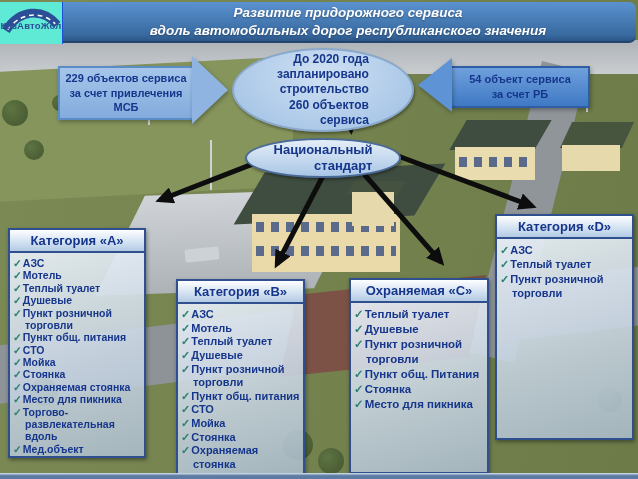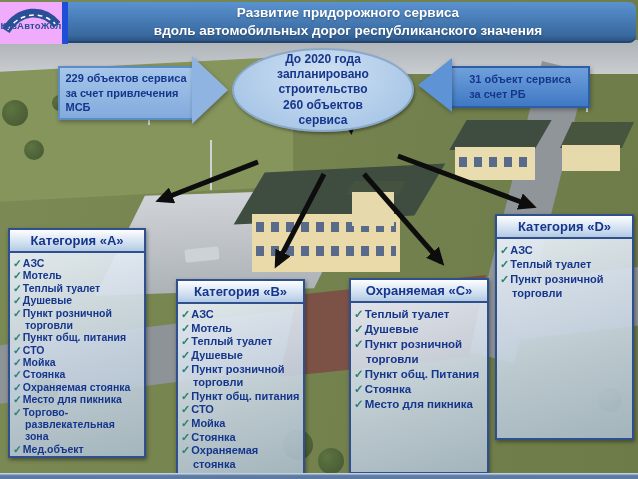--- a/index.html
+++ b/index.html
@@ -36,6 +36,7 @@
     display:flex;align-items:center;justify-content:center;
     color:#fff;font-weight:bold;font-size:13.5px;line-height:1.3;text-align:center;
     text-shadow:0 1px 2px rgba(0,0,0,.35);
+    font-style:italic;
   }
   .logo-box{
     position:absolute;left:0;top:2px;width:62px;height:42px;z-index:7;background:#f0abfc;

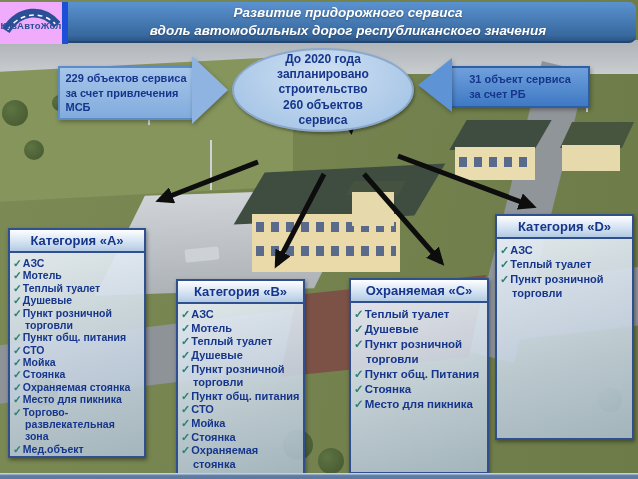--- a/index.html
+++ b/index.html
@@ -39,8 +39,8 @@
     font-style:italic;
   }
   .logo-box{
-    position:absolute;left:0;top:2px;width:62px;height:42px;z-index:7;background:#f0abfc;
-    border-right:6px solid #1d4ed8;display:flex;flex-direction:column;align-items:center;justify-content:flex-start;
+    position:absolute;left:0;top:2px;width:62px;height:42px;z-index:7;background:#5eead4;
+    border-right:1px solid #1d4ed8;display:flex;flex-direction:column;align-items:center;justify-content:flex-start;
   }
   .logo-box svg{display:block;margin-top:2px;}
   .logo-text{color:#2a4f96;font-weight:bold;font-size:9.5px;margin-top:-14px;letter-spacing:.2px;}

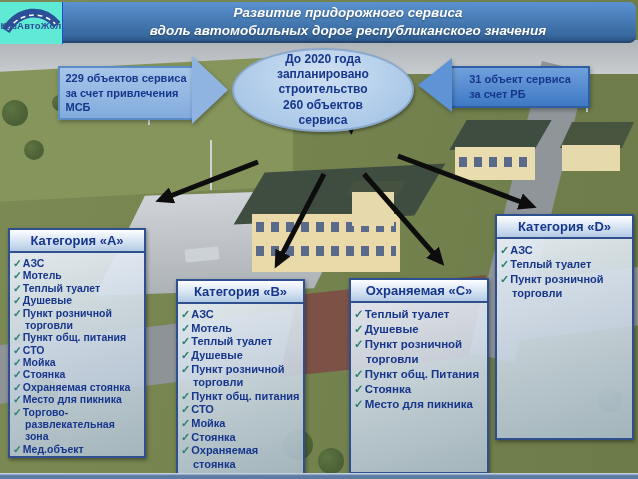--- a/index.html
+++ b/index.html
@@ -62,7 +62,7 @@
        border-right:34px solid #5e93d6;filter:drop-shadow(1px 2px 2px rgba(0,0,0,.3));}
   
   .ellipse{position:absolute;z-index:5;border-radius:50%;display:flex;align-items:center;justify-content:center;
-       color:var(--text-navy,#16368c);font-weight:bold;text-align:center;
+       color:var(--text-navy,#16368c);font-weight:bold;text-align:right;
        box-shadow:1px 2px 3px rgba(0,0,0,.35);}
   .plan-ellipse{left:232px;top:48px;width:178px;height:80px;font-size:12px;line-height:1.28;
        background:radial-gradient(ellipse at 50% 30%,var(--ellipse-fill,#cfe0f2),#9dbfe4);

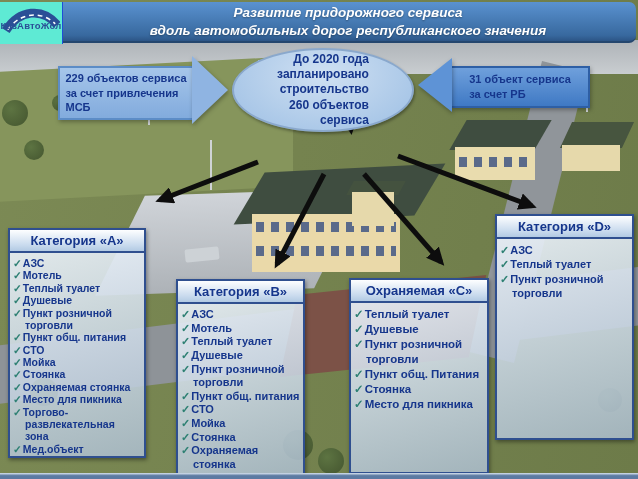--- a/index.html
+++ b/index.html
@@ -47,7 +47,7 @@
   .pre{white-space:pre-line;}
   
   .cta{position:absolute;z-index:5;display:flex;align-items:center;justify-content:center;
-       color:var(--text-navy,#16368c);font-weight:bold;}
+       color:var(--text-navy,#16368c);font-weight:bold;text-align:center;}
   .arrow-left-body{left:58px;top:66px;width:132px;height:50px;font-size:11px;line-height:1.35;
        background:linear-gradient(var(--arrow-light,#a6c6ea),#82abdd);
        border:2px solid #5c8cc6;border-right:none;filter:drop-shadow(1px 2px 2px rgba(0,0,0,.3));}

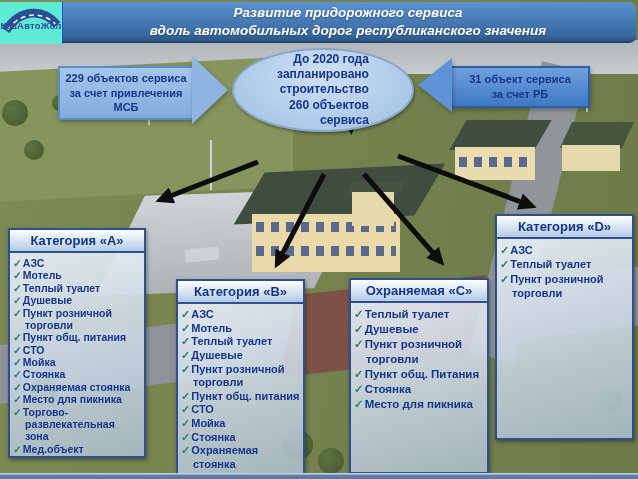--- a/index.html
+++ b/index.html
@@ -156,7 +156,7 @@
 за счет привлечения
 МСБ</div>
   <div class="arrow-left-head"></div>
-  <div class="cta arrow-right-body pre">31 объект сервиса
+  <div class="cta arrow-right-body pre">54 объект сервиса
 за счет РБ</div>
   <div class="arrow-right-head"></div>
 

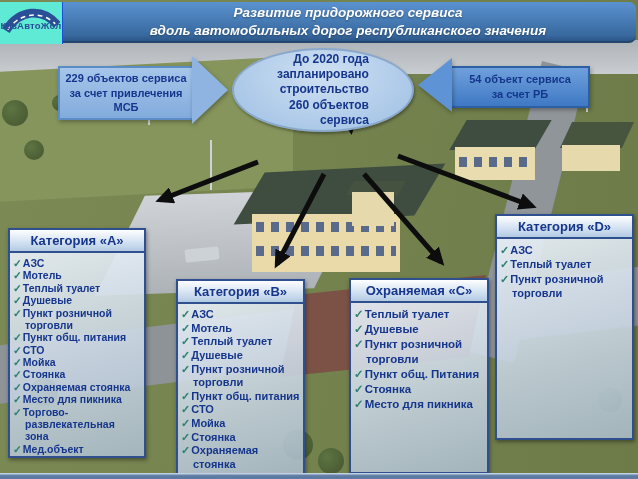--- a/index.html
+++ b/index.html
@@ -167,6 +167,10 @@
 260 объектов
 сервиса</div>
   </div>
+  <div class="ellipse standard-ellipse">
+    <div class="pre">Национальный
+стандарт</div>
+  </div>
 
   <div class="cat-box" id="cat-a" style="left:8px;top:207px;width:134px;height:226px;margin-top:21px;">
     <div class="cat-header">Категория «А»</div>

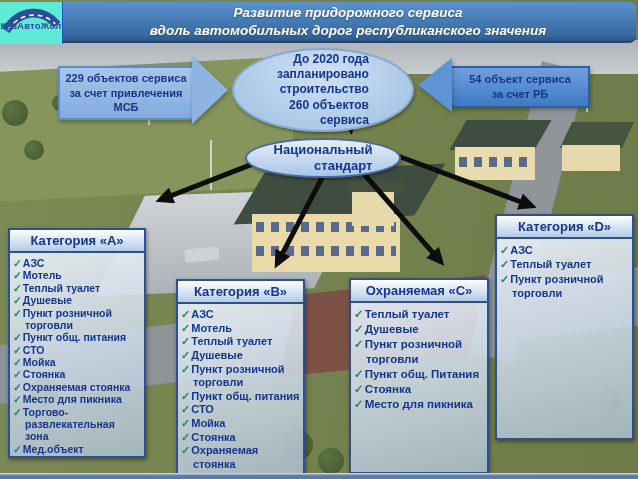--- a/index.html
+++ b/index.html
@@ -186,7 +186,7 @@
         <li><span class="chk">✓</span><span>Стоянка</span></li>
         <li><span class="chk">✓</span><span>Охраняемая стоянка</span></li>
         <li><span class="chk">✓</span><span>Место для пикника</span></li>
-        <li><span class="chk">✓</span><span>Торгово-развлекательная зона</span></li>
+        <li><span class="chk">✓</span><span>Торгово-развлекательная вдоль</span></li>
         <li><span class="chk">✓</span><span>Мед.объект</span></li>
       </ul>
   </div>

